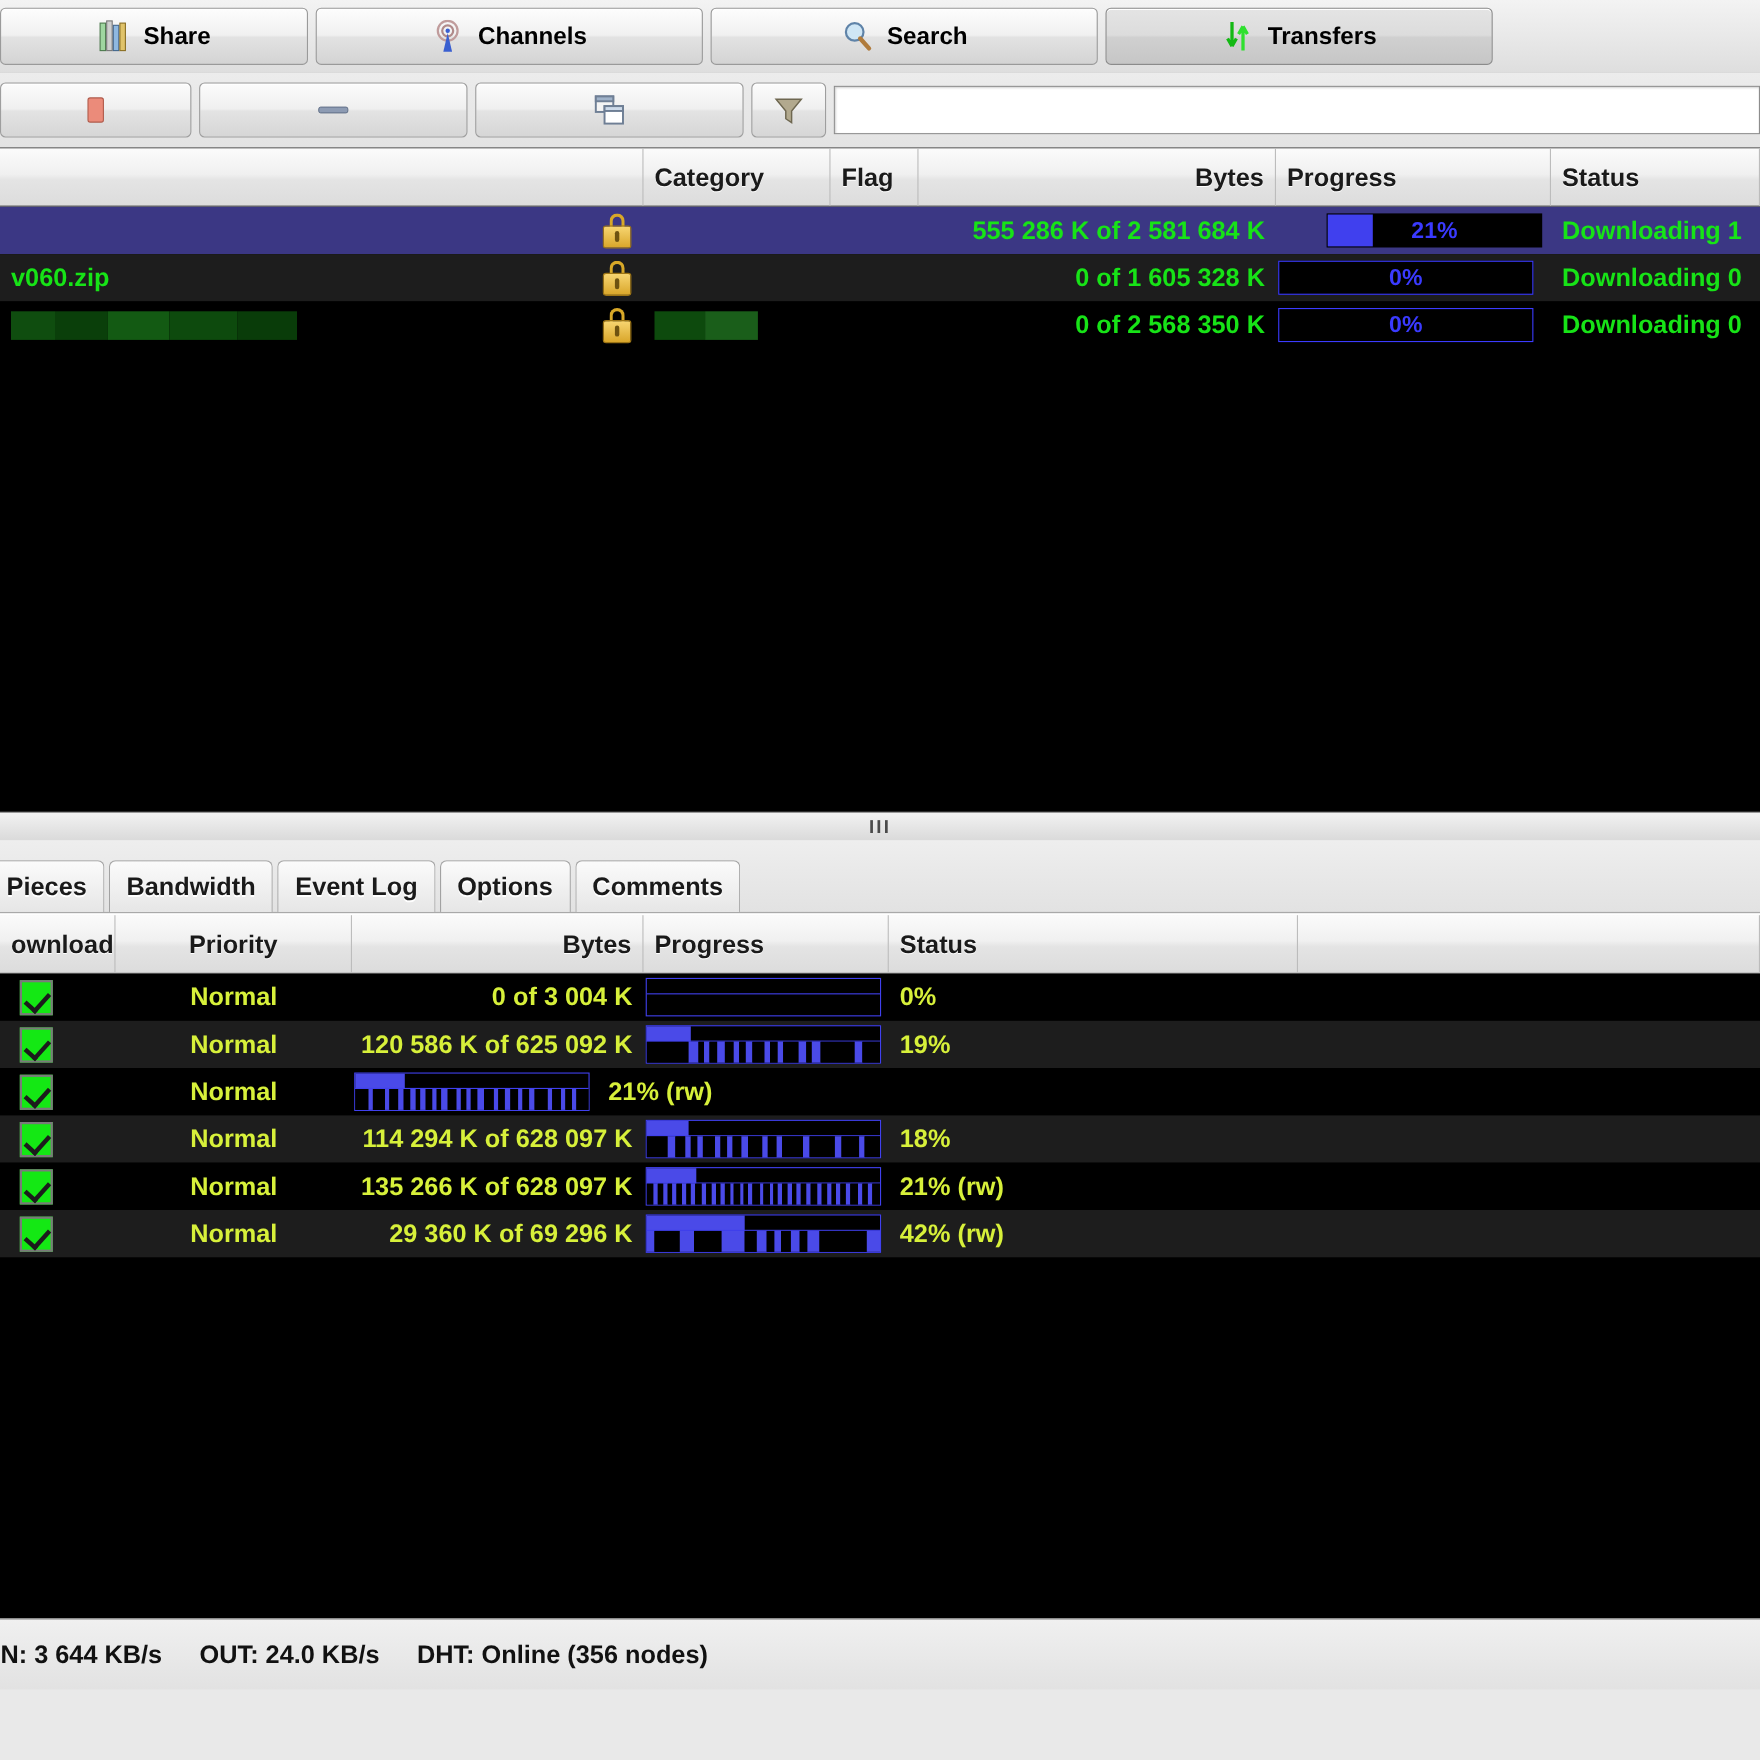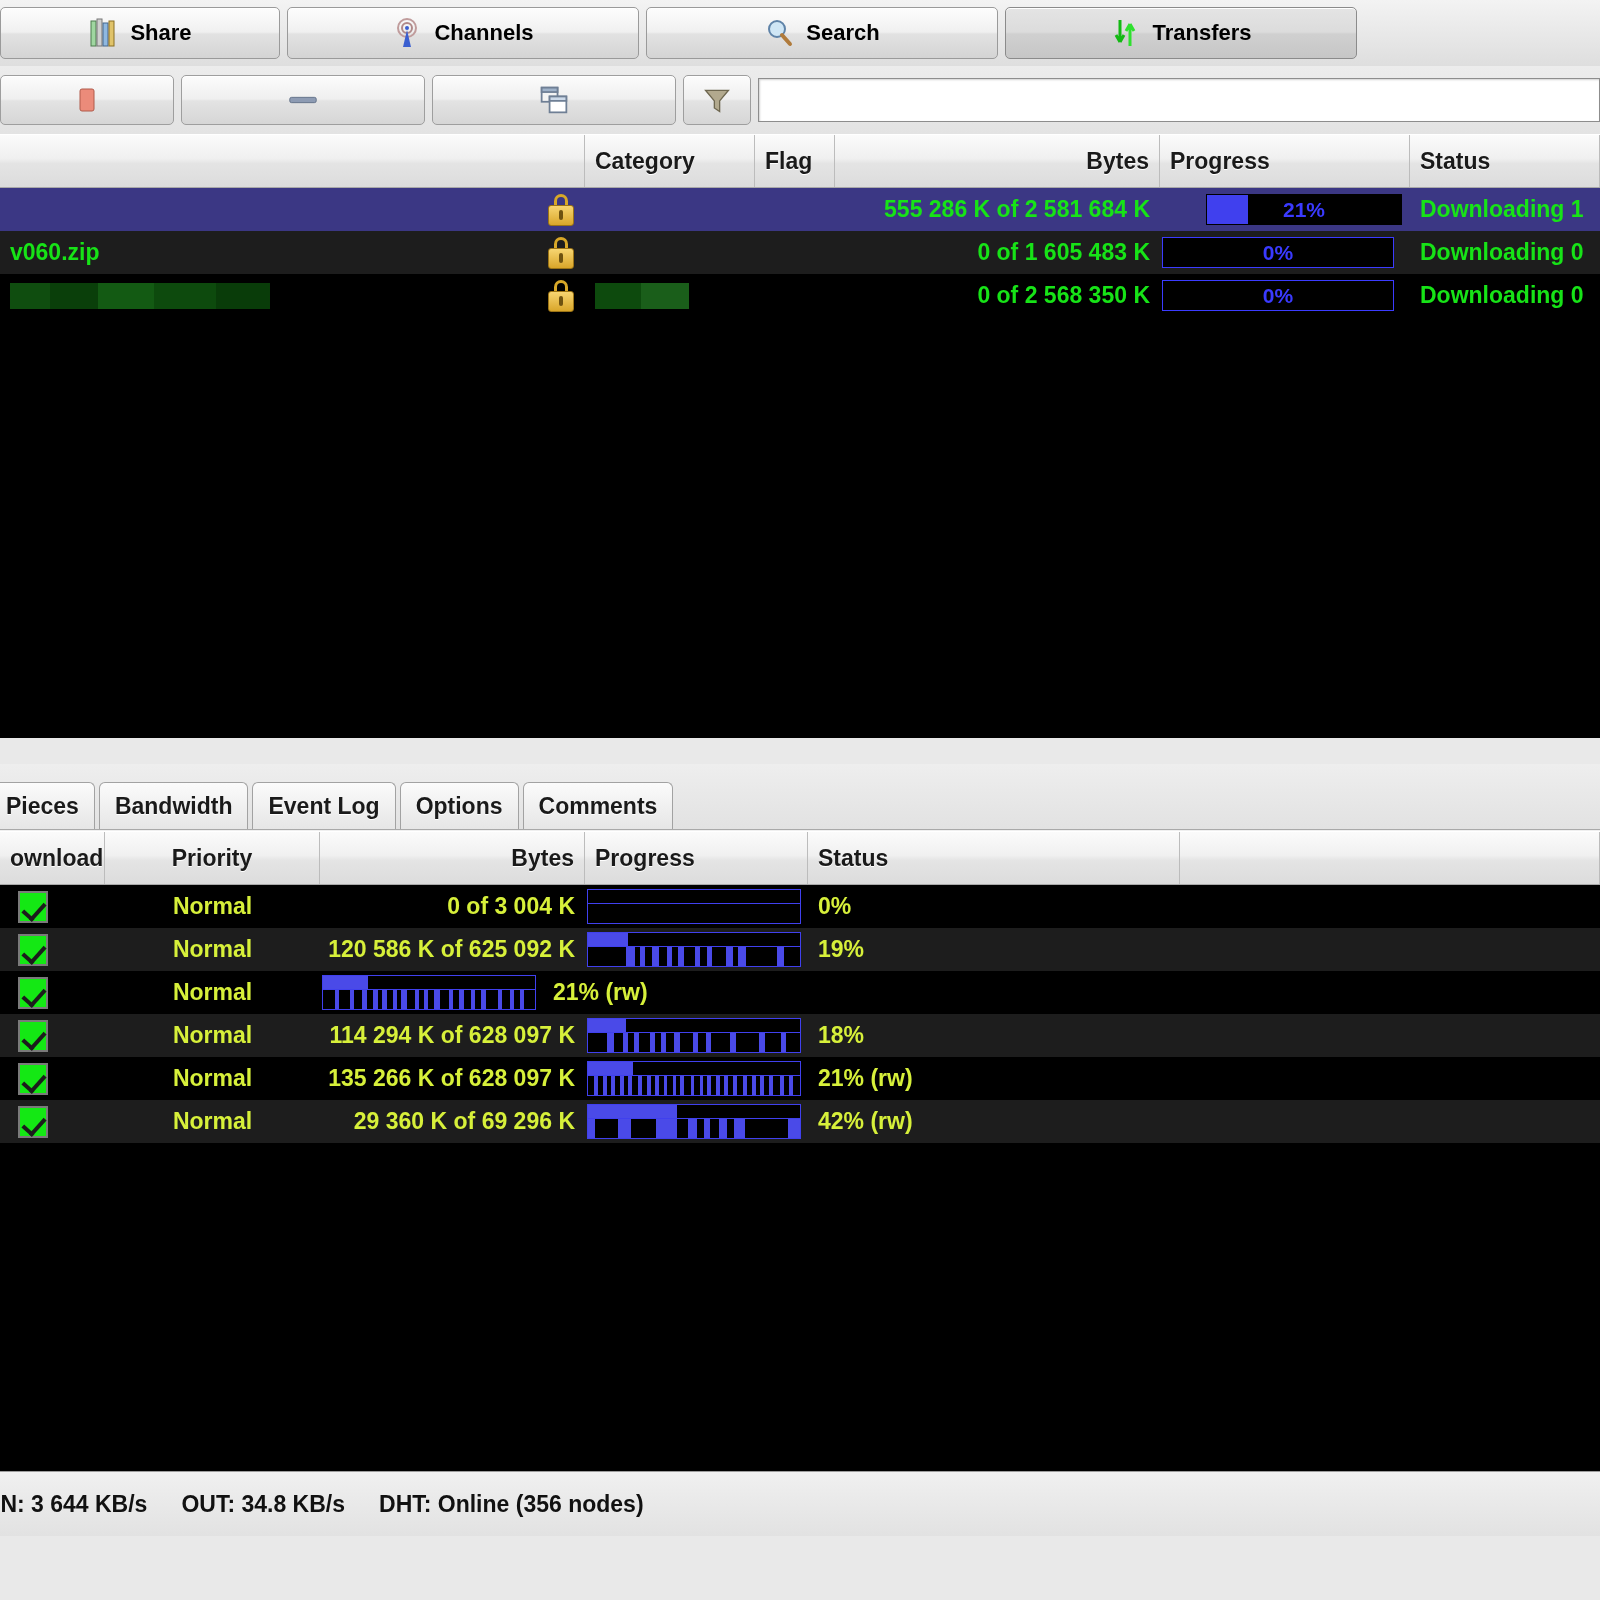--- a/index.html
+++ b/index.html
@@ -300,7 +300,7 @@
           <div class="tcell" style="width: 170px;"></div>
           <div class="tcell" style="width: 80px;"></div>
           <div class="tcell r" style="width: 325px;">
-            <span>0 of 1 605 483 K</span>
+            <span>0 of 1 605 328 K</span>
           </div>
           <div class="tcell" style="width: 250px; padding: 0px 8px 0px 2px;">
             <div class="pbar">

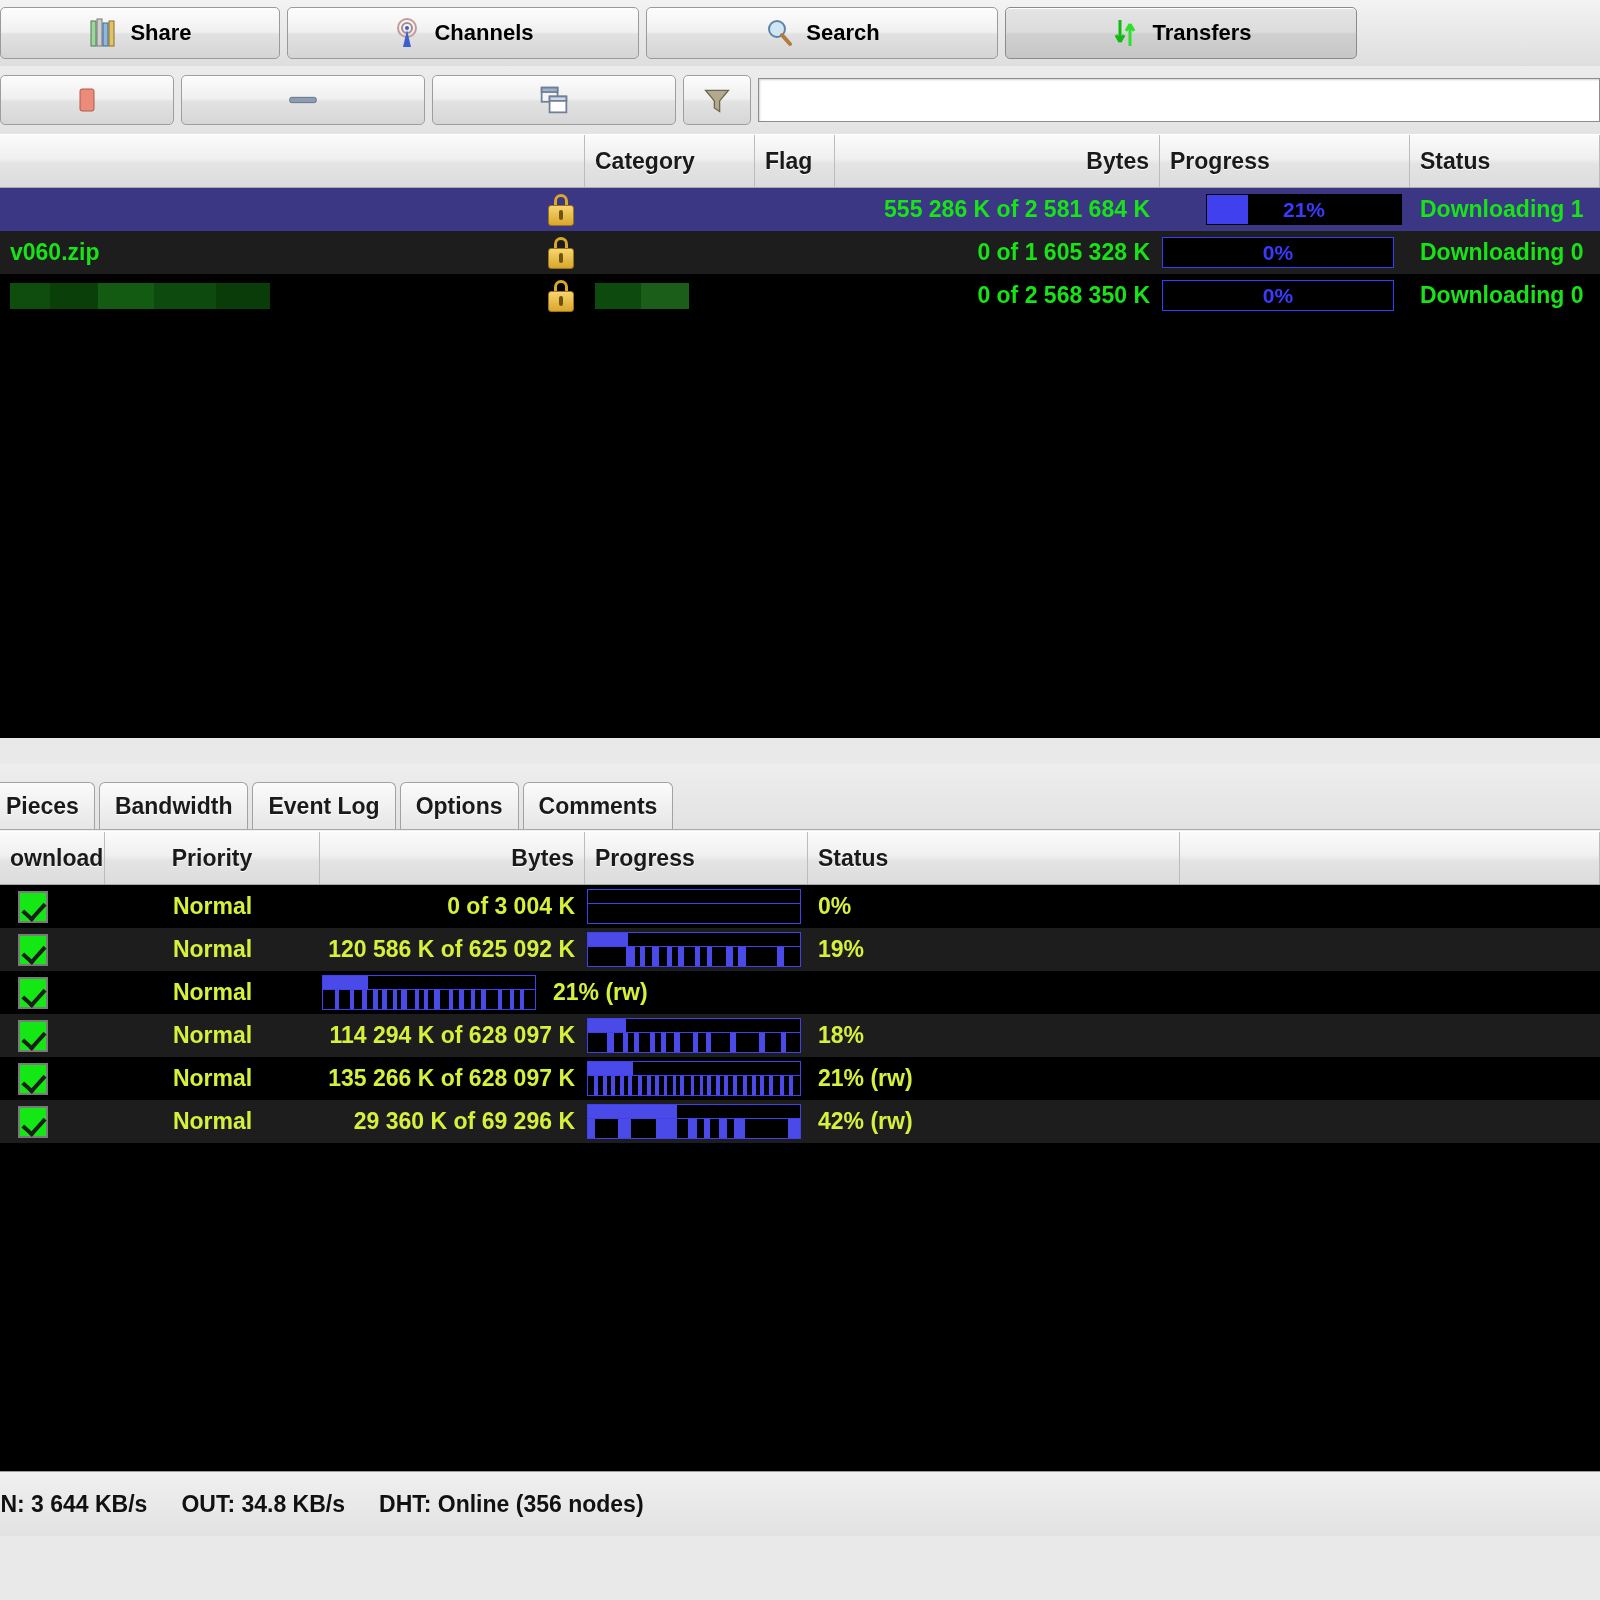--- a/index.html
+++ b/index.html
@@ -350,6 +350,9 @@
       </div>
   </div>
 
+  <div class="splitter">
+    <span class="grip">III</span>
+  </div>
 
   <div class="bottom">
     <div class="tabstrip" id="tabStrip">

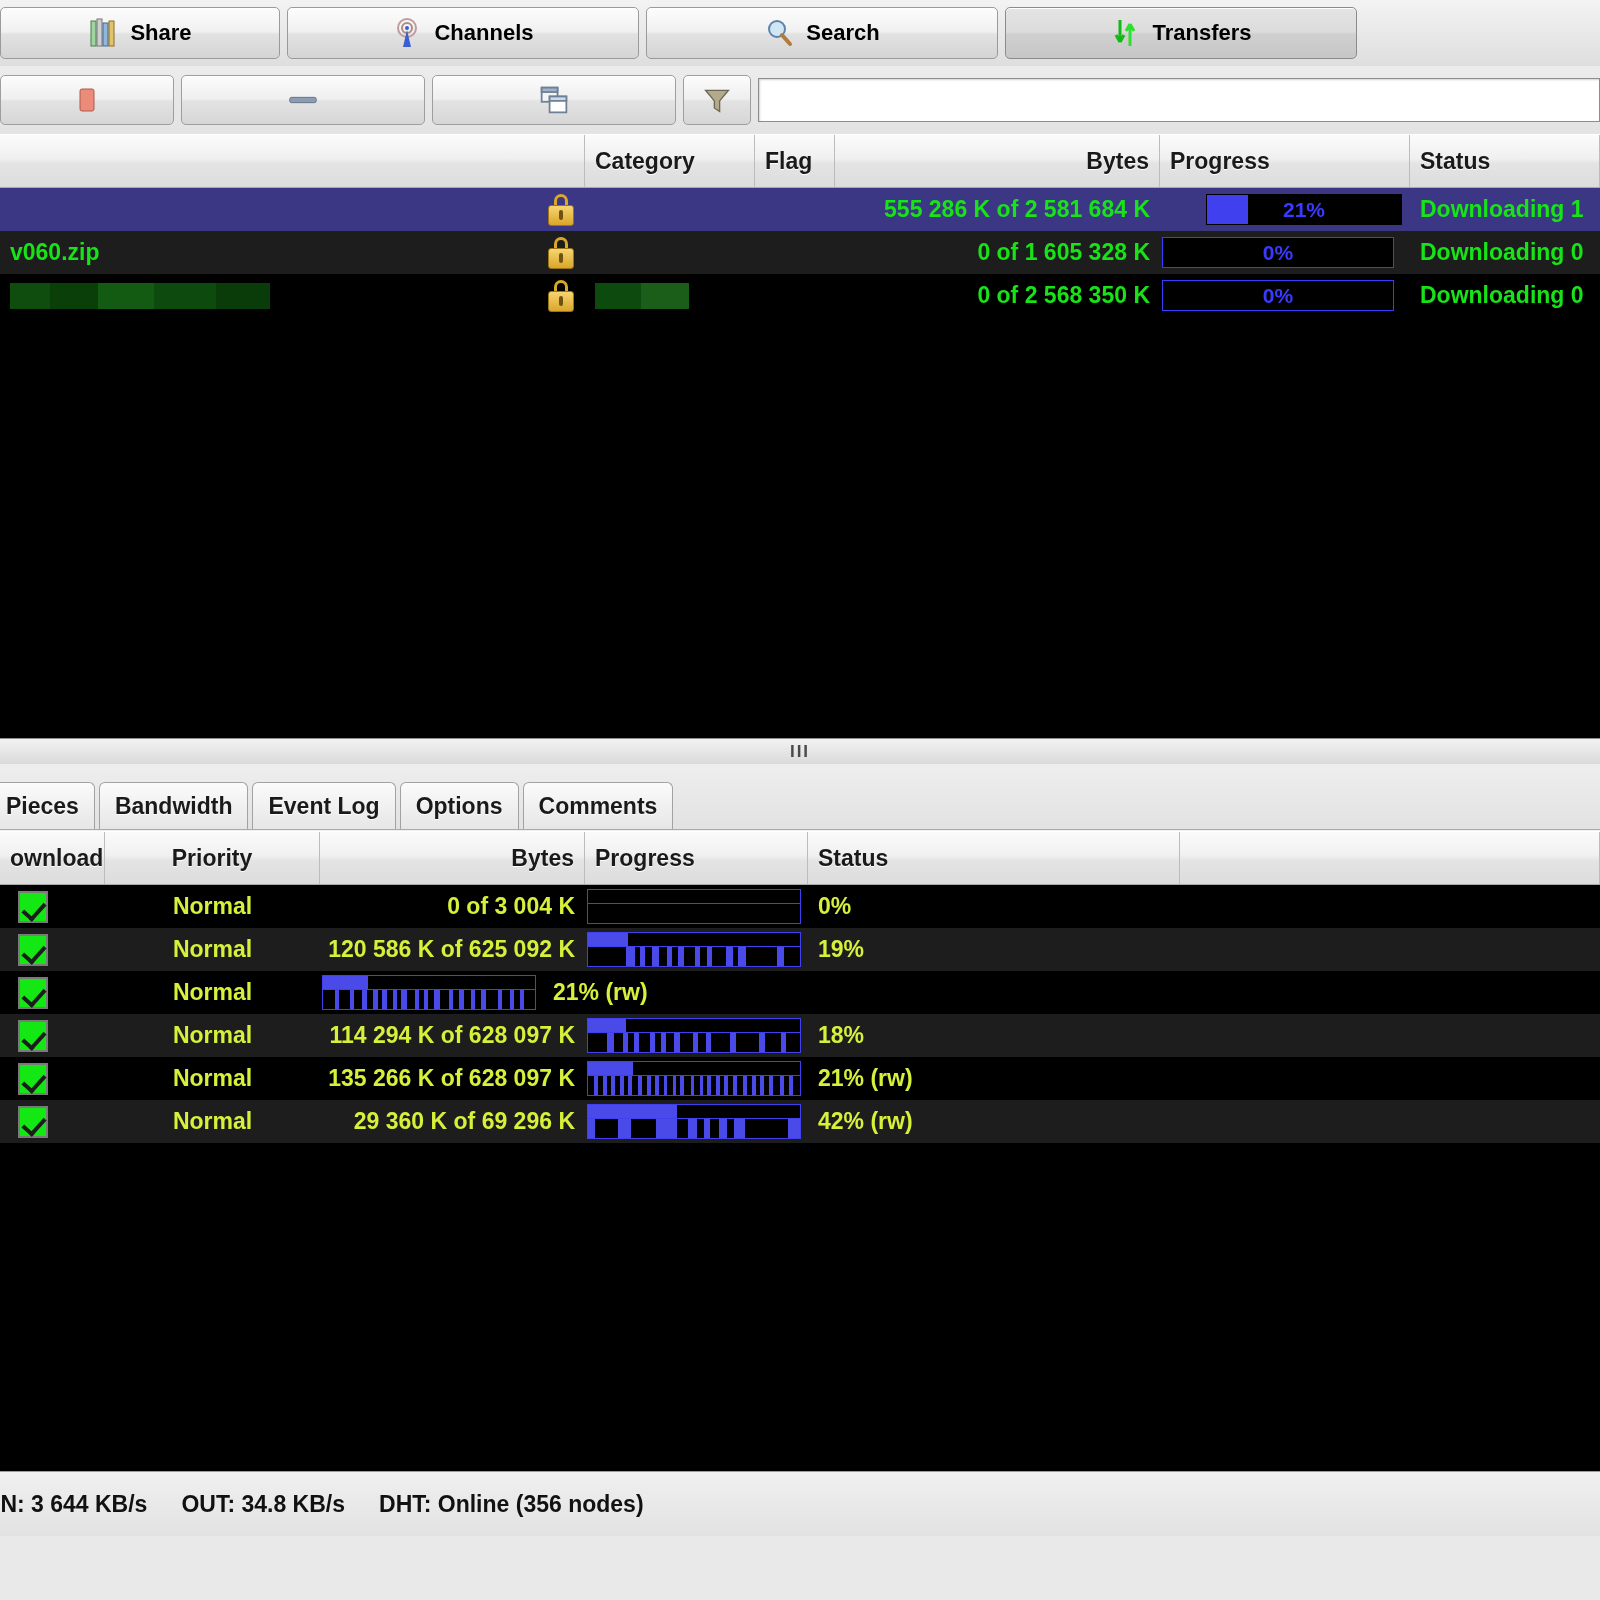--- a/index.html
+++ b/index.html
@@ -665,7 +665,7 @@
       </div>
     <div class="statusbar" id="statusBar">
         <span>IN: 3 644 KB/s</span>
-        <span>OUT: 34.8 KB/s</span>
+        <span>OUT: 24.0 KB/s</span>
         <span>DHT: Online (356 nodes)</span>
       </div>
   </div>

